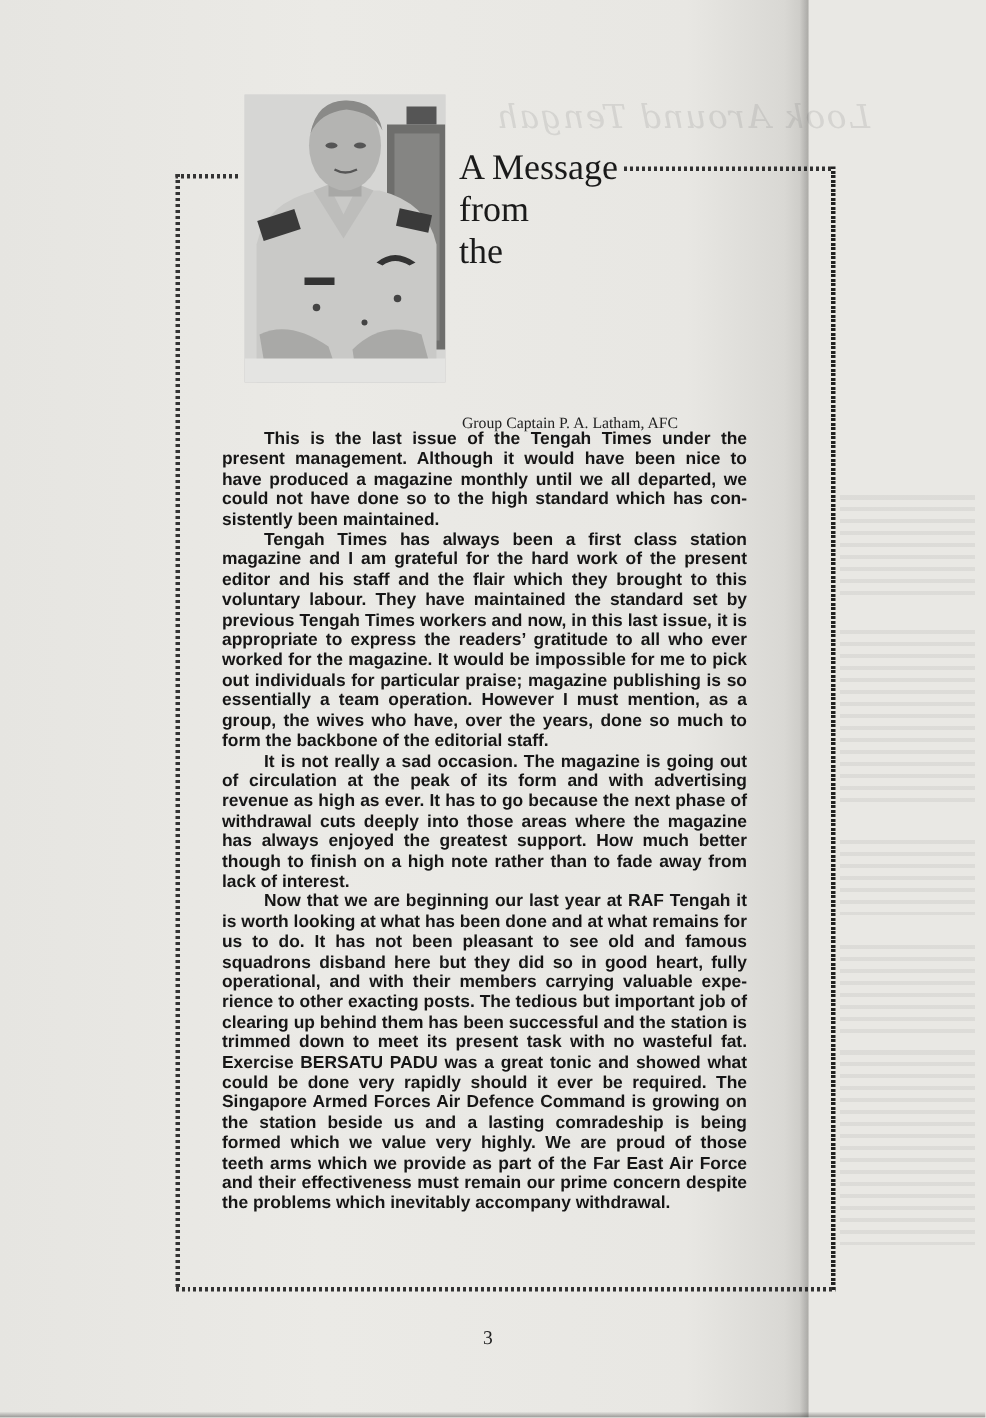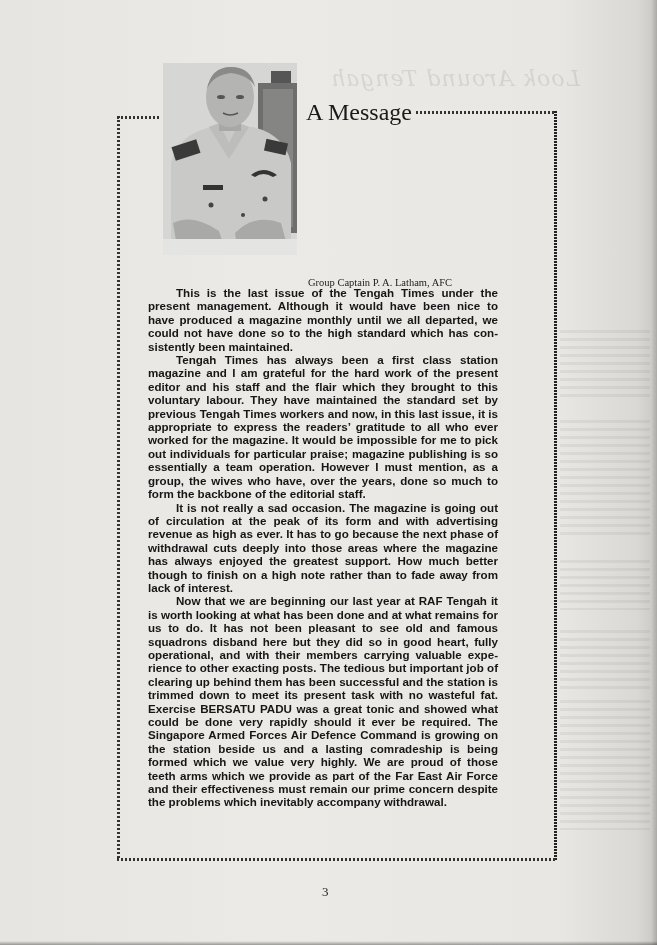--- a/index.html
+++ b/index.html
@@ -17,7 +17,7 @@
   .page {
     position: absolute;
     left: 0; top: 0;
-    width: 657px; height: 945px;
+    width: 539px; height: 945px;
     background: linear-gradient(90deg, #e6e5e1 0%, #ebeae6 40%, #e8e7e3 85%, #d9d8d4 97%, #c8c7c3 100%);
   }
   .page-shadow-right {

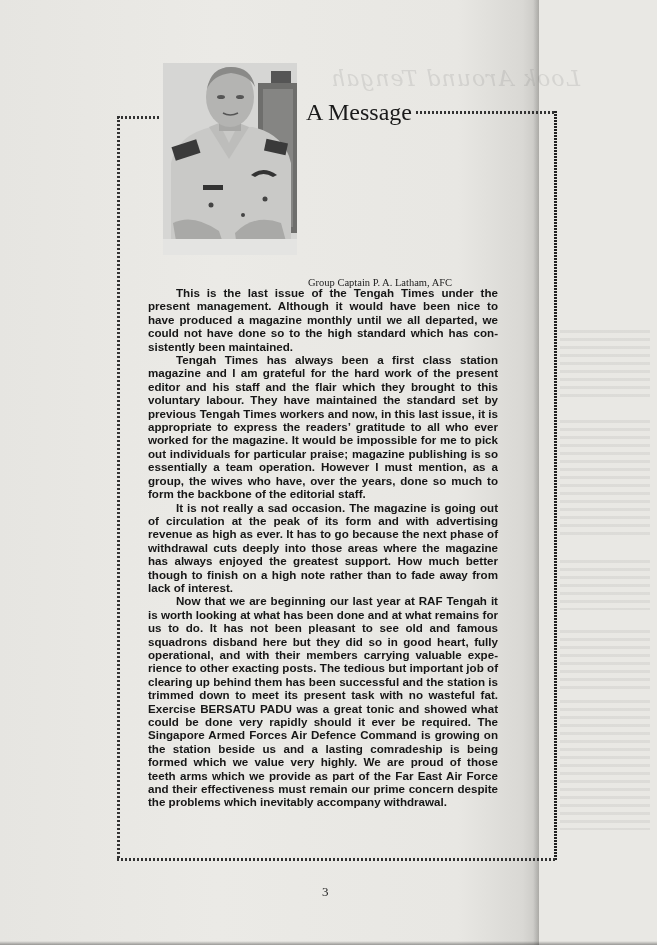--- a/index.html
+++ b/index.html
@@ -196,6 +196,7 @@
 
   <h1 class="title">
     <span>A Message</span>
+    <span>from</span>
   </h1>
 
   <p class="byline">Group Captain P. A. Latham, AFC</p>

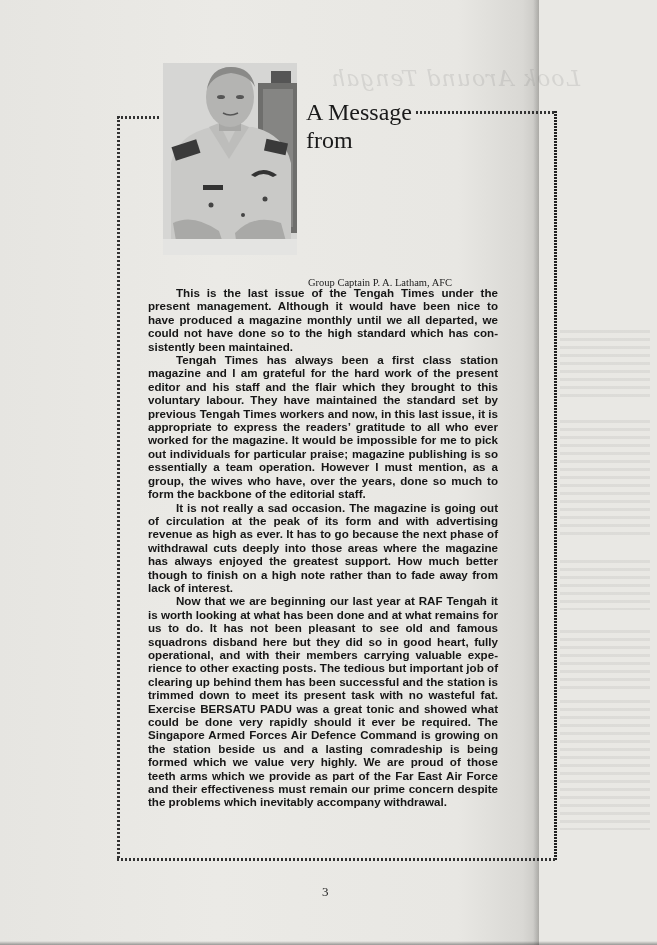--- a/index.html
+++ b/index.html
@@ -197,6 +197,7 @@
   <h1 class="title">
     <span>A Message</span>
     <span>from</span>
+    <span>the</span>
   </h1>
 
   <p class="byline">Group Captain P. A. Latham, AFC</p>

